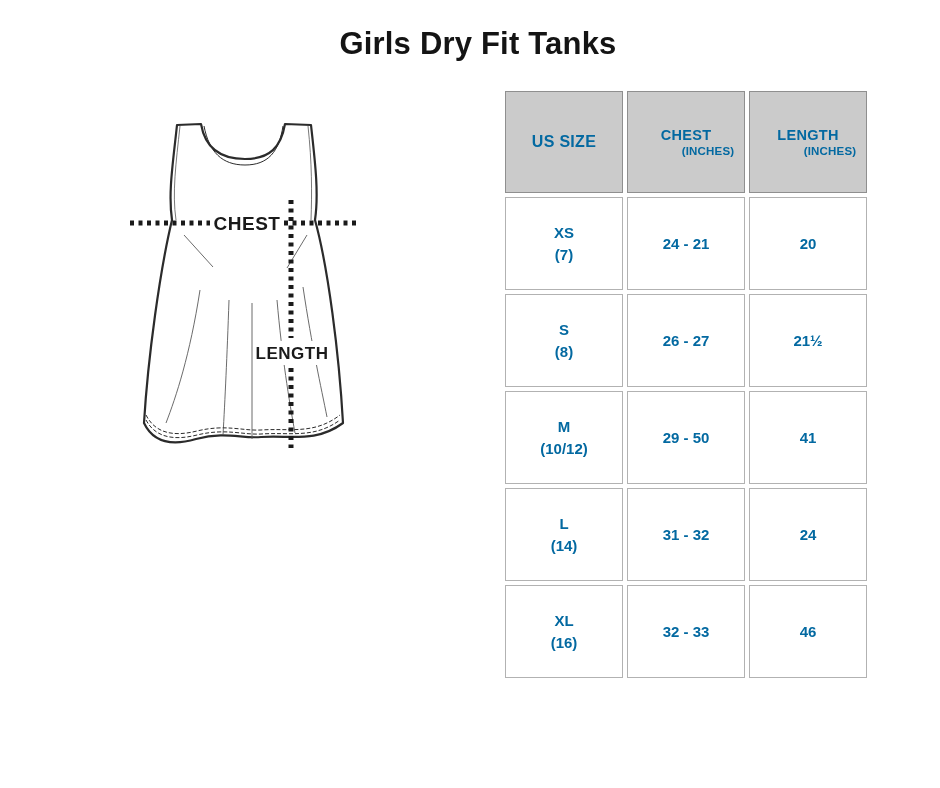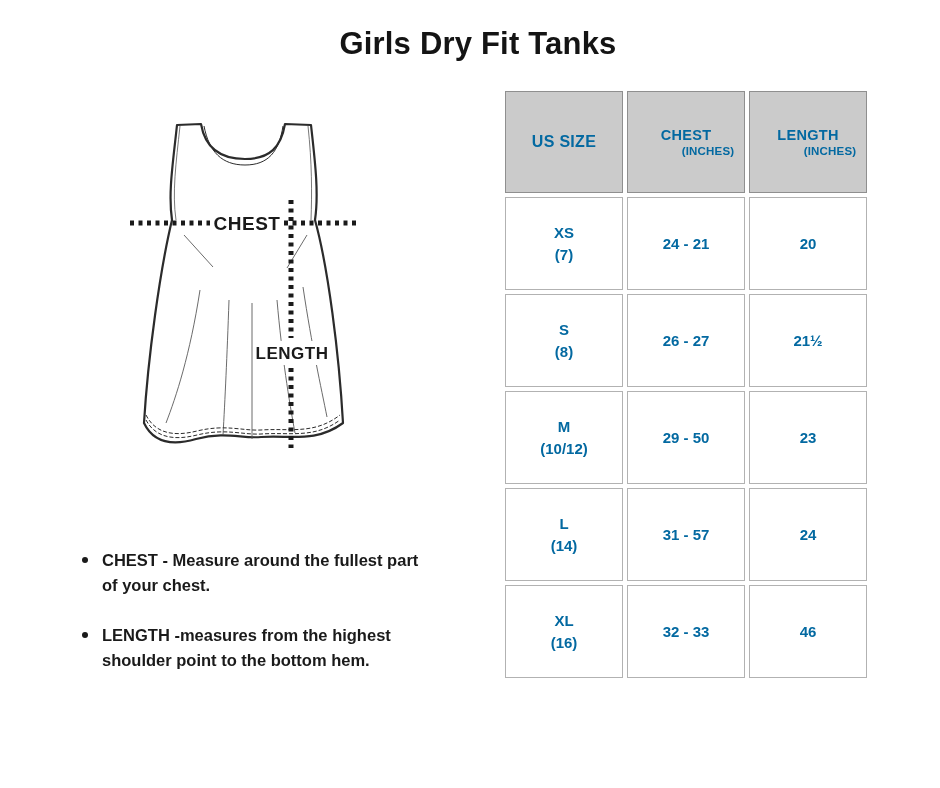--- a/index.html
+++ b/index.html
@@ -202,7 +202,7 @@
           <span class="cell-line">(10/12)</span>
         </td>
         <td>29 - 50</td>
-        <td>23</td>
+        <td>41</td>
       </tr>
       <tr>
         <td>

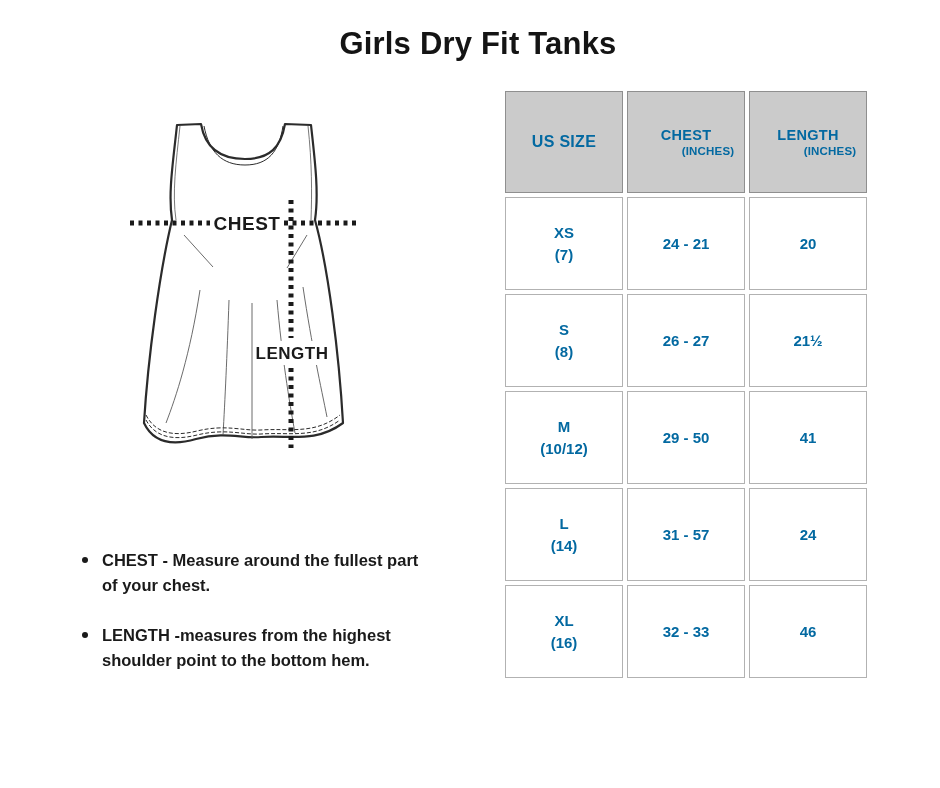--- a/index.html
+++ b/index.html
@@ -209,7 +209,7 @@
           <span class="cell-line">L</span>
           <span class="cell-line">(14)</span>
         </td>
-        <td>31 - 57</td>
+        <td>31 - 32</td>
         <td>24</td>
       </tr>
       <tr>

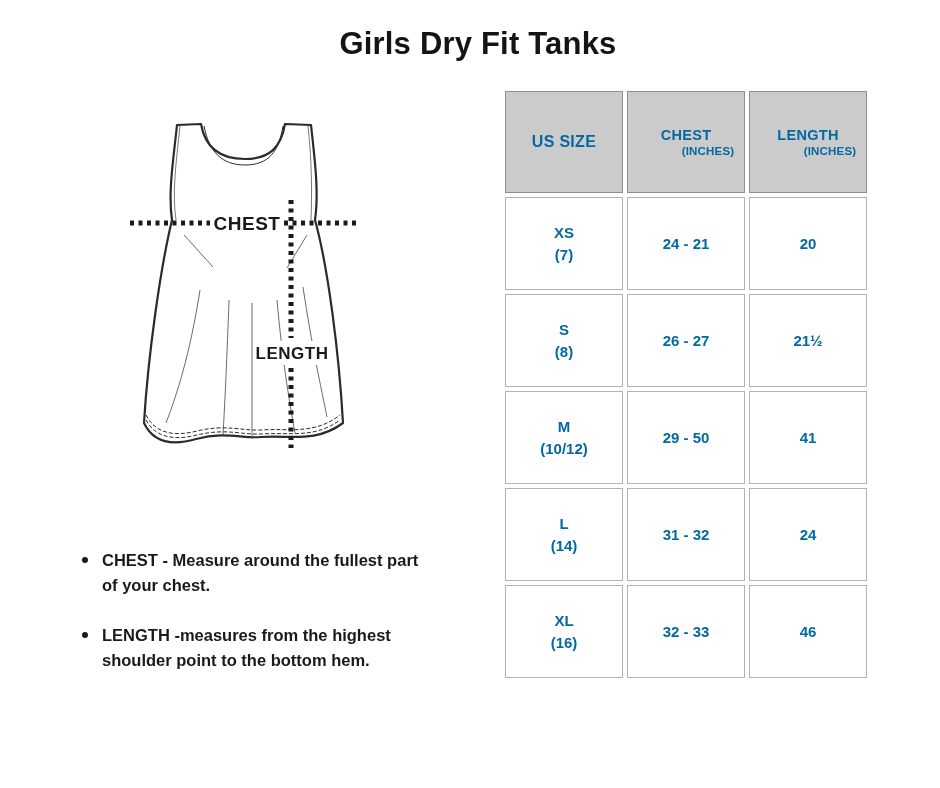--- a/index.html
+++ b/index.html
@@ -223,16 +223,6 @@
     </tbody>
   </table>
 
-  <ul class="notes">
-    <li>
-      <span class="bullet-dot"></span>
-      <span>CHEST - Measure around the fullest part of your chest.</span>
-    </li>
-    <li>
-      <span class="bullet-dot"></span>
-      <span>LENGTH -measures from the highest shoulder point to the bottom hem.</span>
-    </li>
-  </ul>
 
 </div>
 

